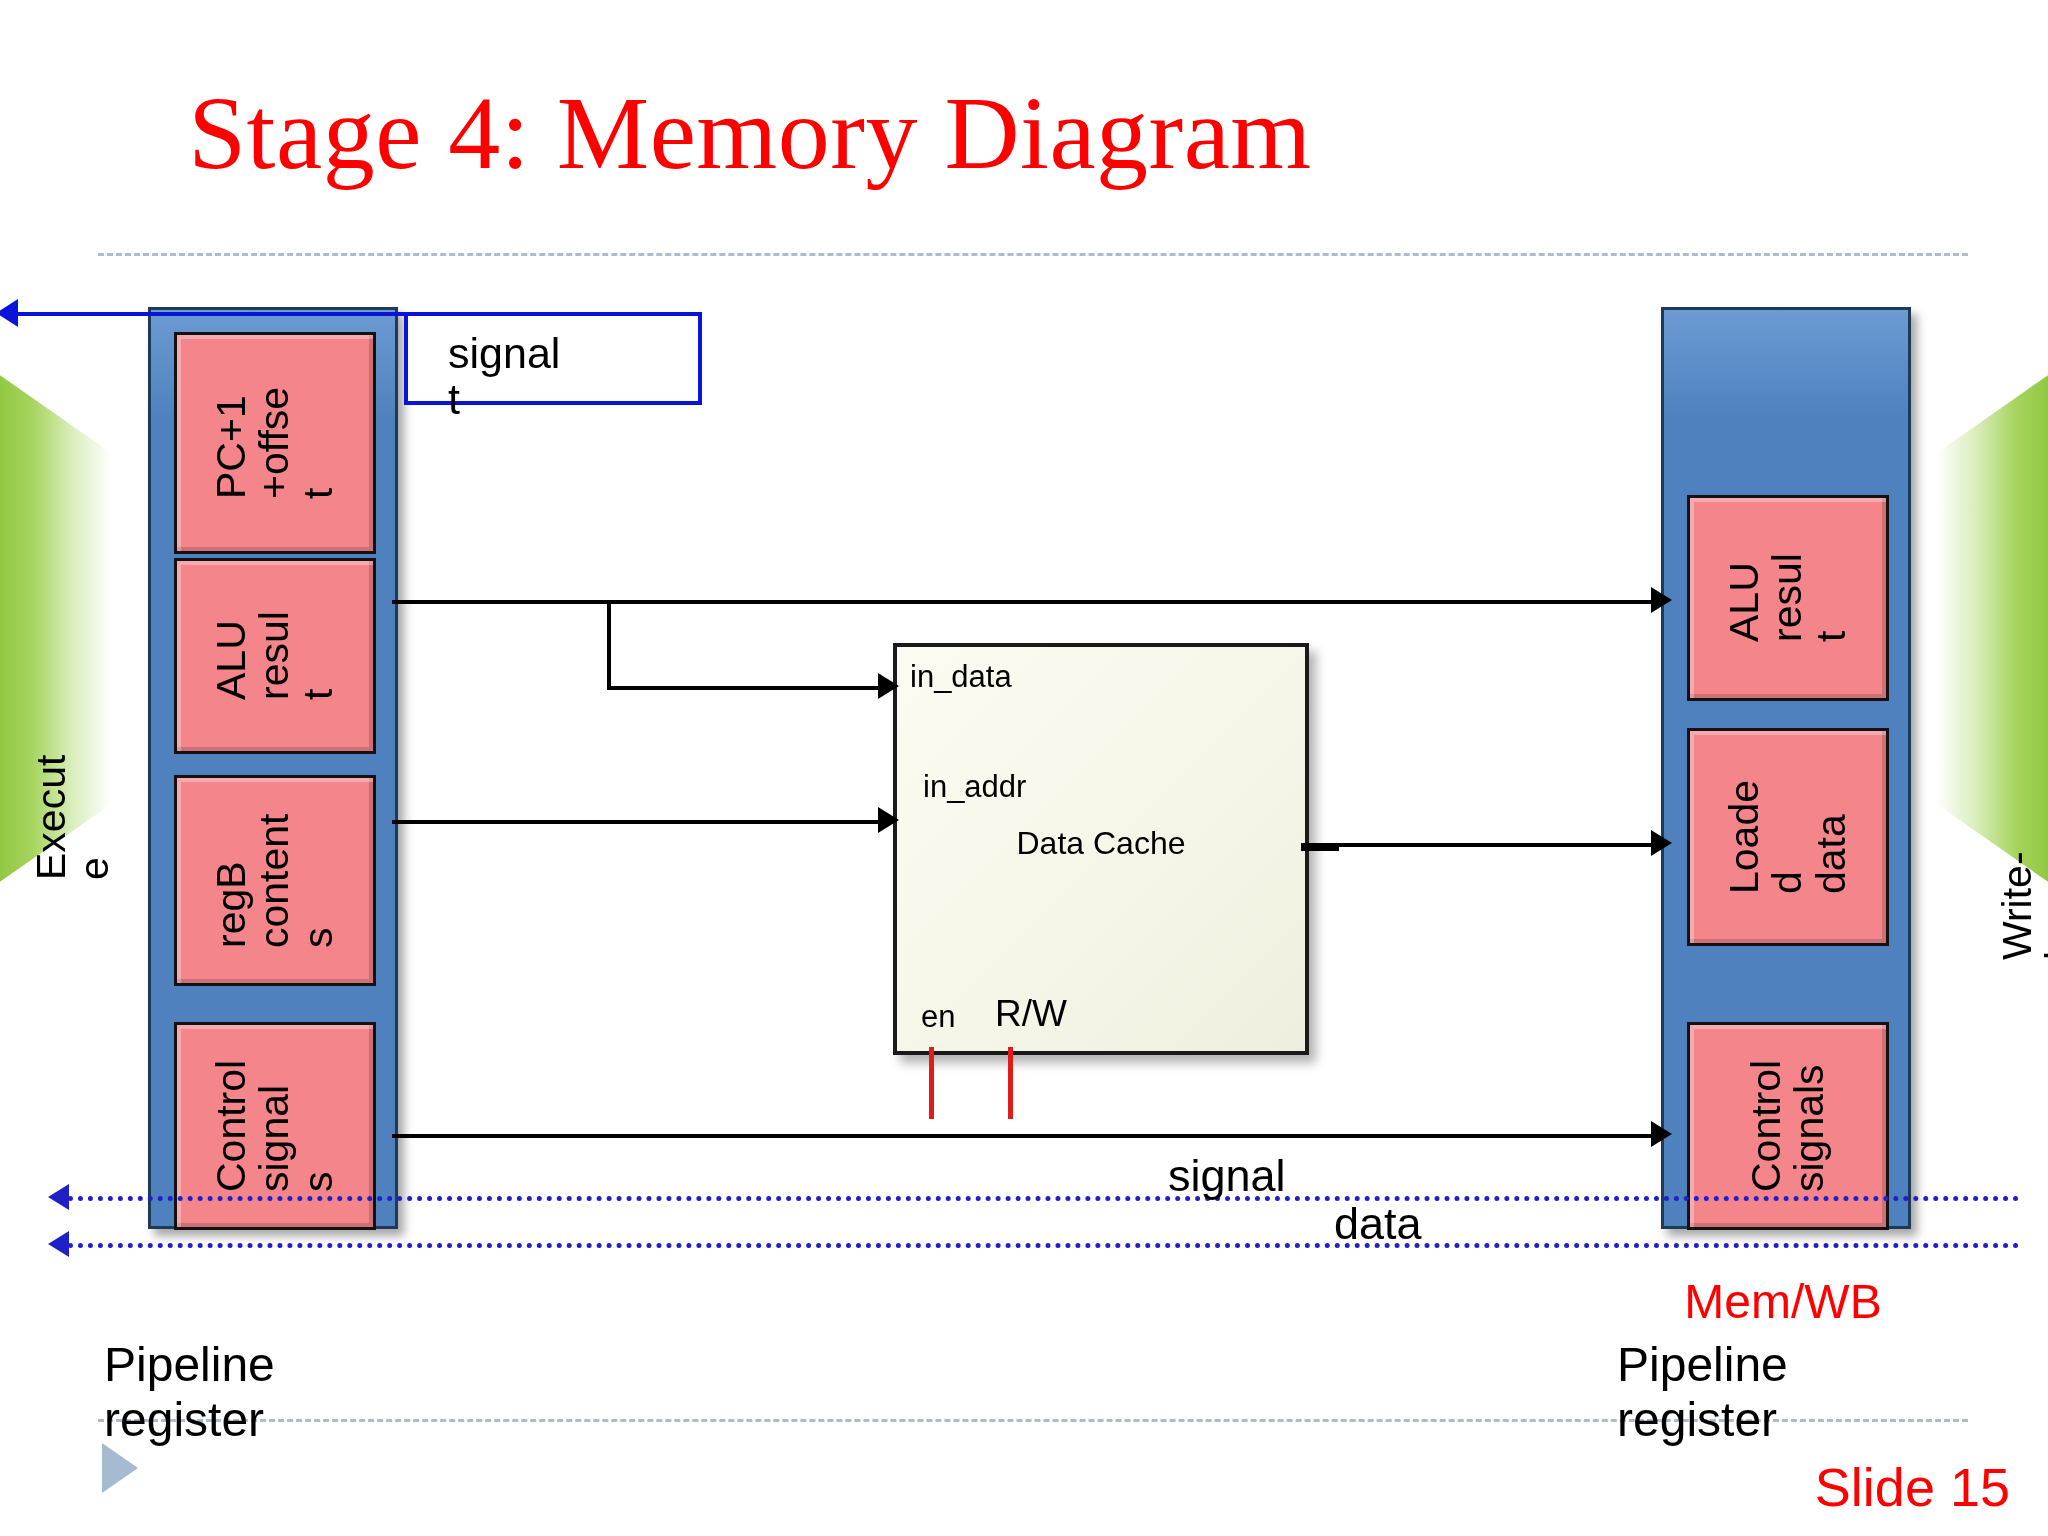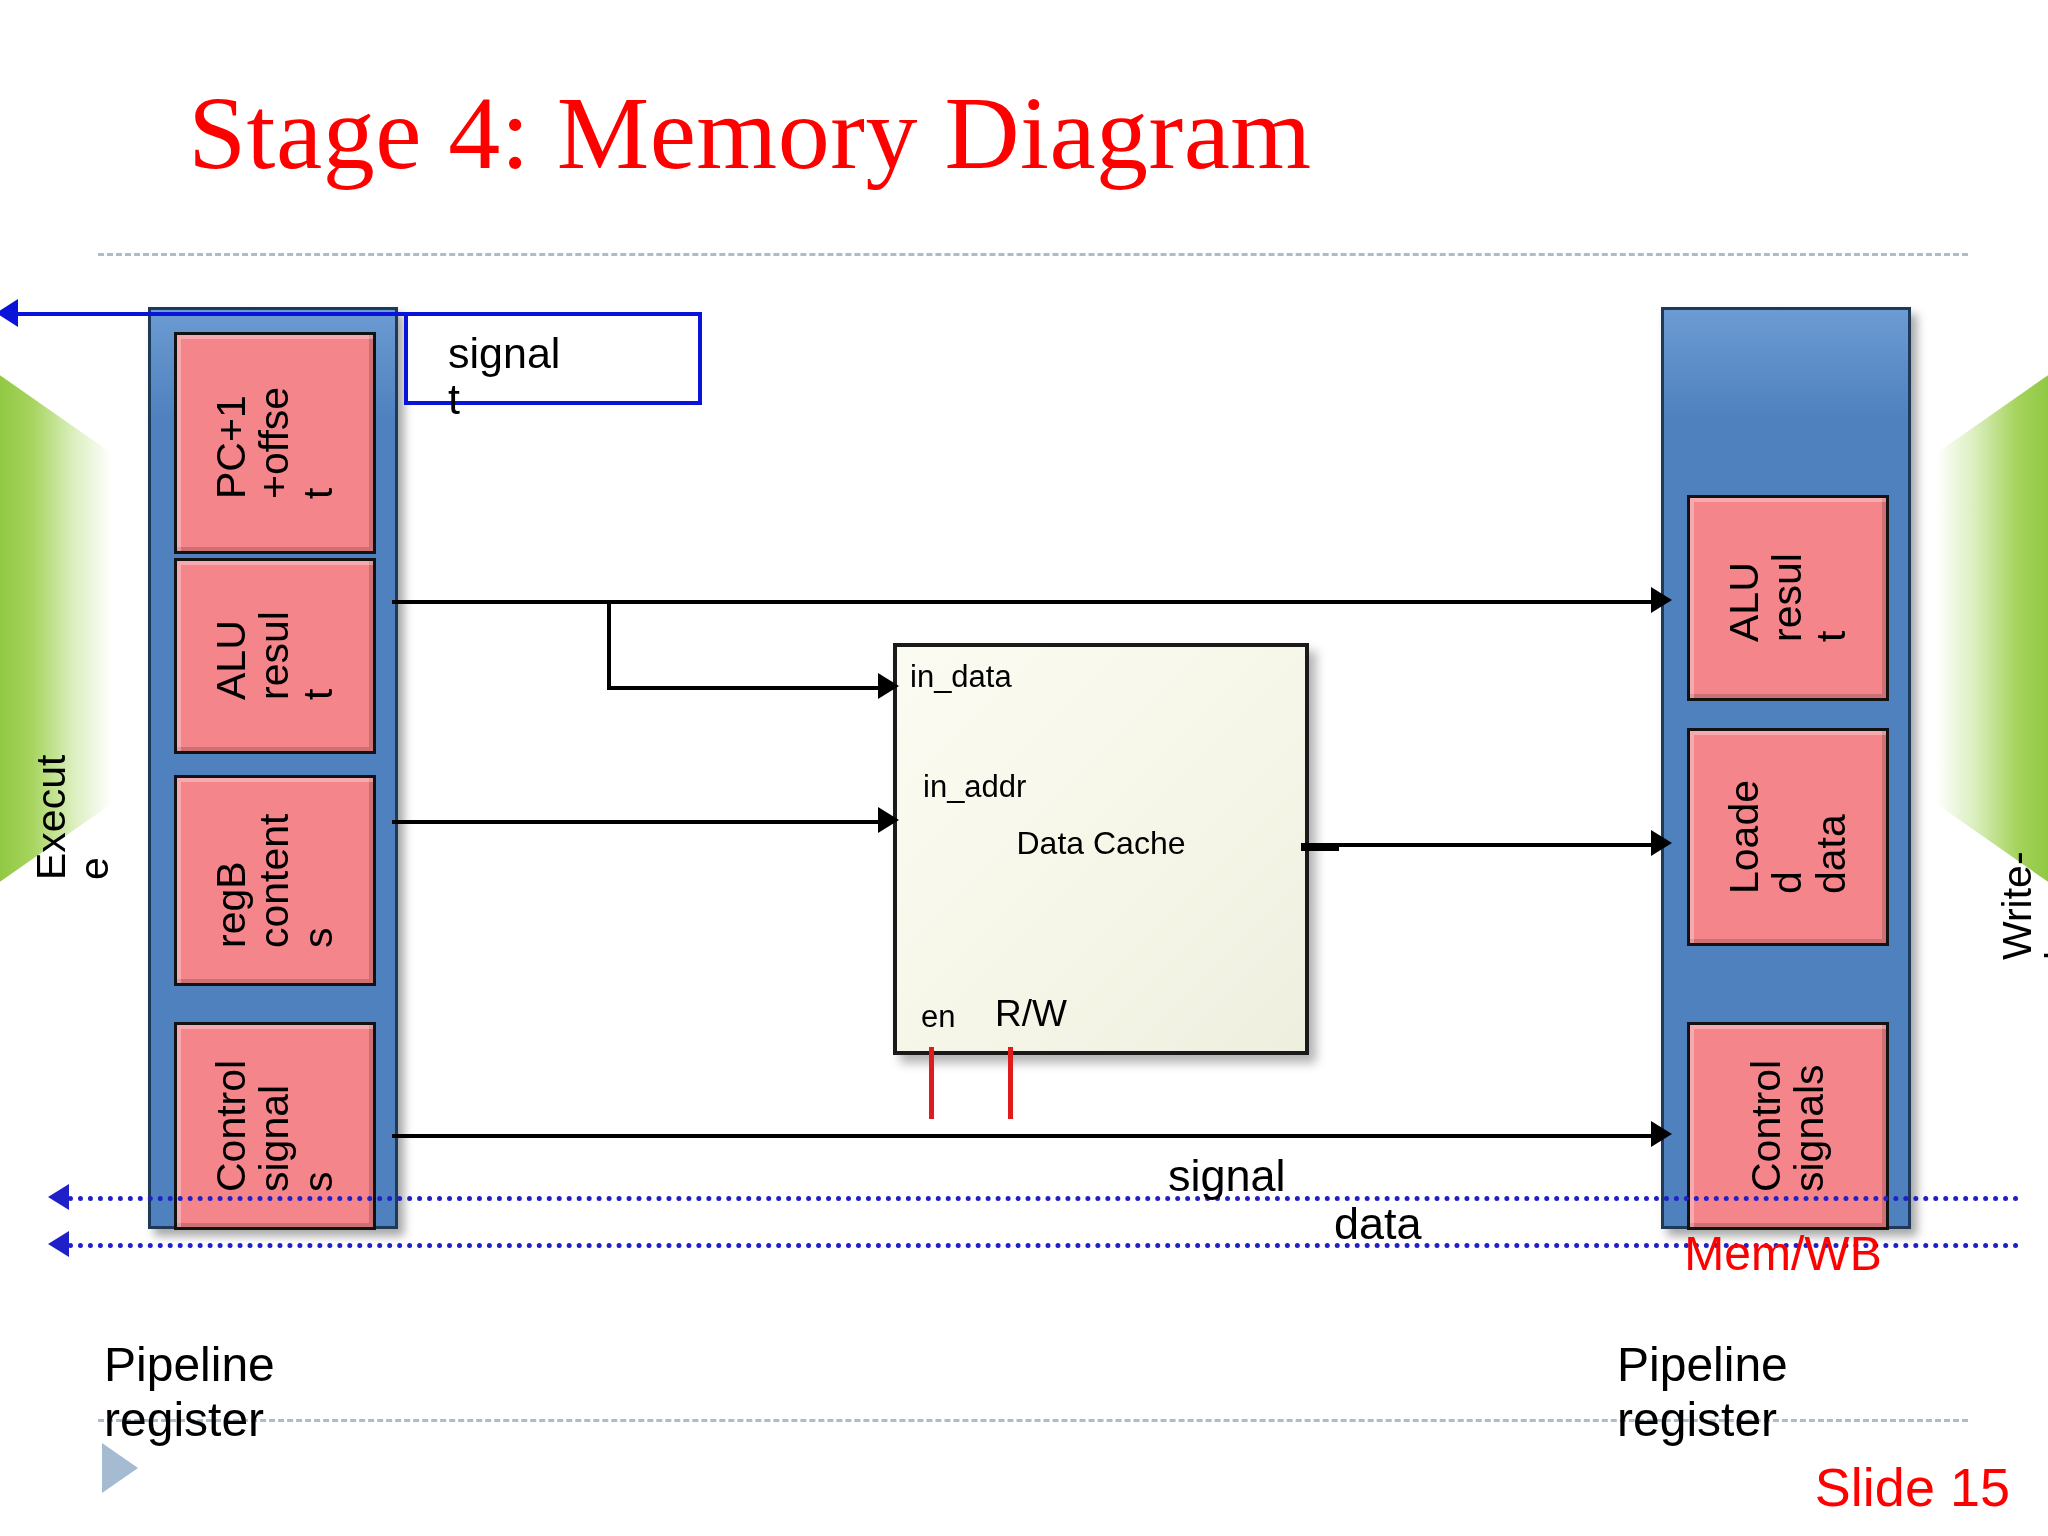--- a/index.html
+++ b/index.html
@@ -181,7 +181,7 @@
   }
   #caption-ex-mem    {left:148px;top:1274px;width:244px;}
   #caption-ex-mem-sub{left:104px;top:1337px;width:280px;}
-  #caption-mem-wb    {left:1661px;top:1226px;width:244px;text-align:center;}
+  #caption-mem-wb    {left:1661px;top:1274px;width:244px;text-align:center;}
   #caption-mem-wb-sub{left:1617px;top:1337px;width:280px;}
 
   

